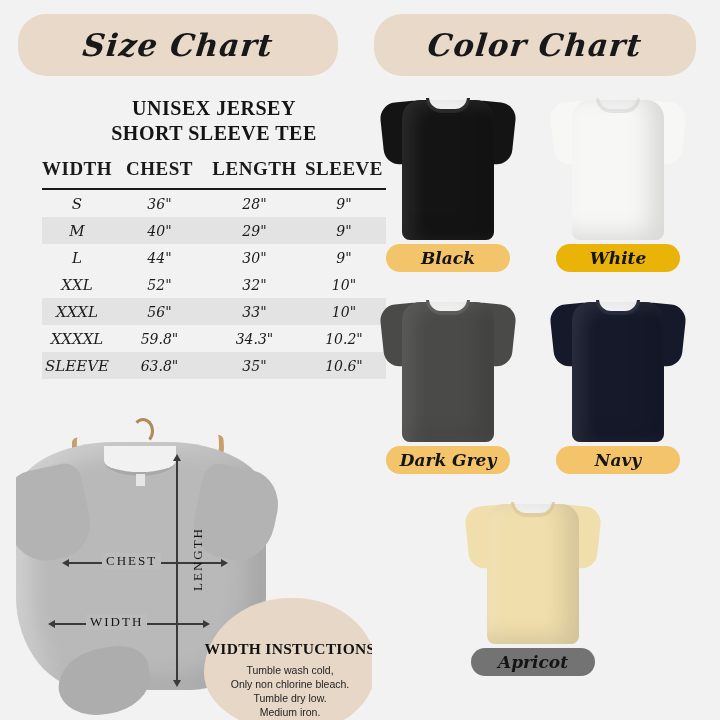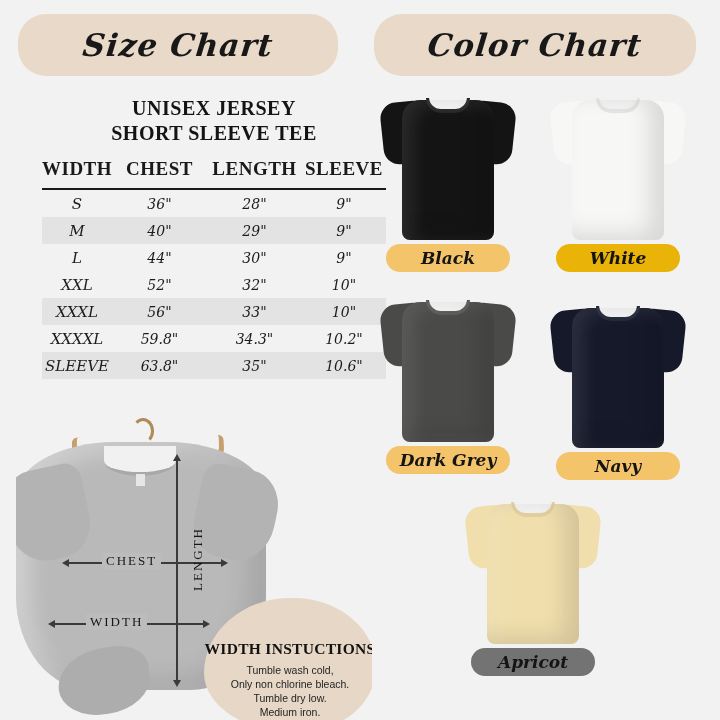--- a/index.html
+++ b/index.html
@@ -323,7 +323,7 @@
   .sw-1 { left: 12px;  top: 8px; }
   .sw-2 { left: 182px; top: 8px; }
   .sw-3 { left: 12px;  top: 210px; }
-  .sw-4 { left: 182px; top: 216px; }
+  .sw-4 { left: 182px; top: 210px; }
   .sw-5 { left: 97px;  top: 412px; }
 
   .tshirt {

